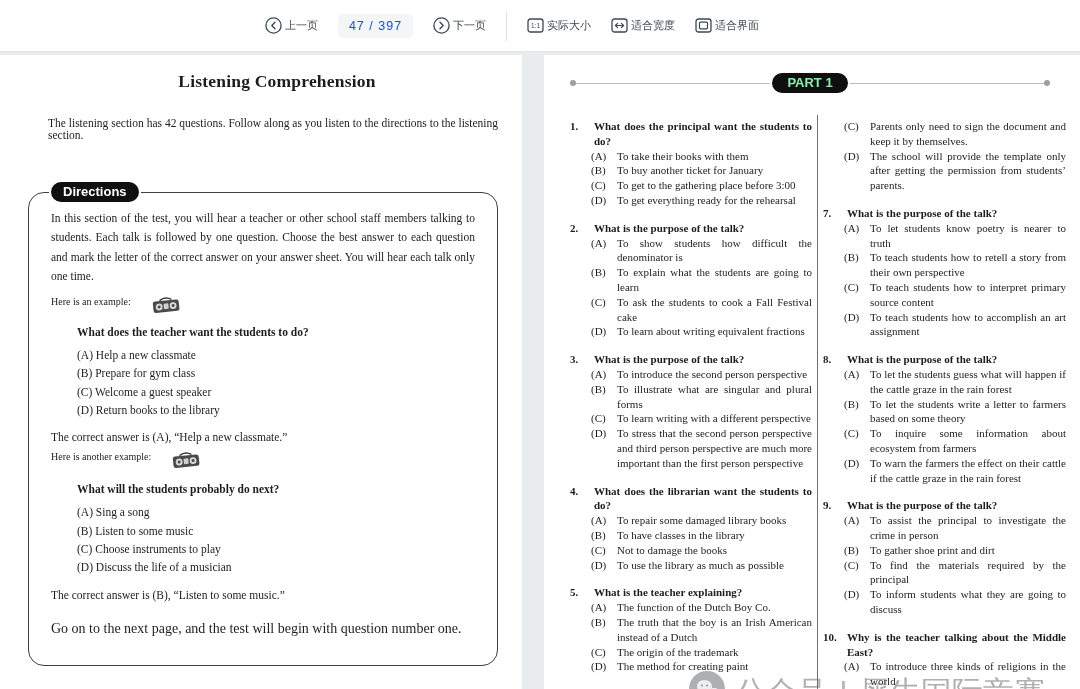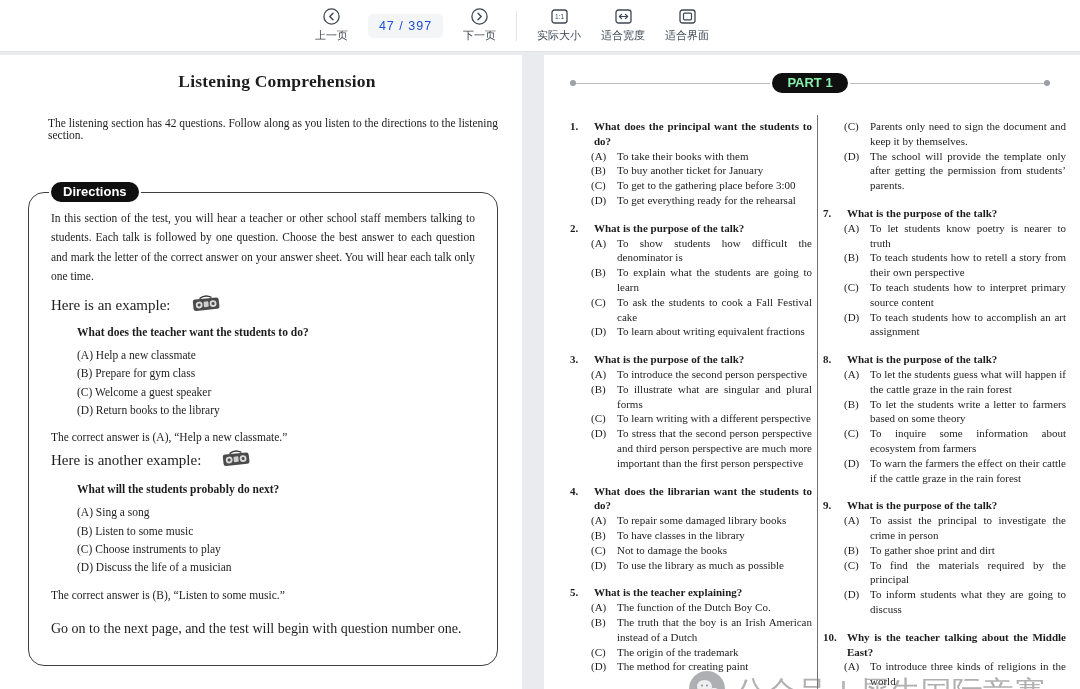--- a/index.html
+++ b/index.html
@@ -14,7 +14,7 @@
     font-family:"Liberation Sans","DejaVu Sans",sans-serif;
   }
   .tb-group{ display:flex; align-items:center; gap:20px; transform:translateX(-28px); }
-  .tb-btn{ background:none; border:none; display:flex; flex-direction:column; align-items:center; gap:3px; cursor:pointer; color:#3e4752; }
+  .tb-btn{ background:none; border:none; display:flex; align-items:center; gap:3px; cursor:pointer; color:#3e4752; }
   .tb-label{ font-size:11px; color:#3e4752; white-space:nowrap; }
   .page-box{
     background:#f4f5f7; border-radius:5px; padding:5px 11px;

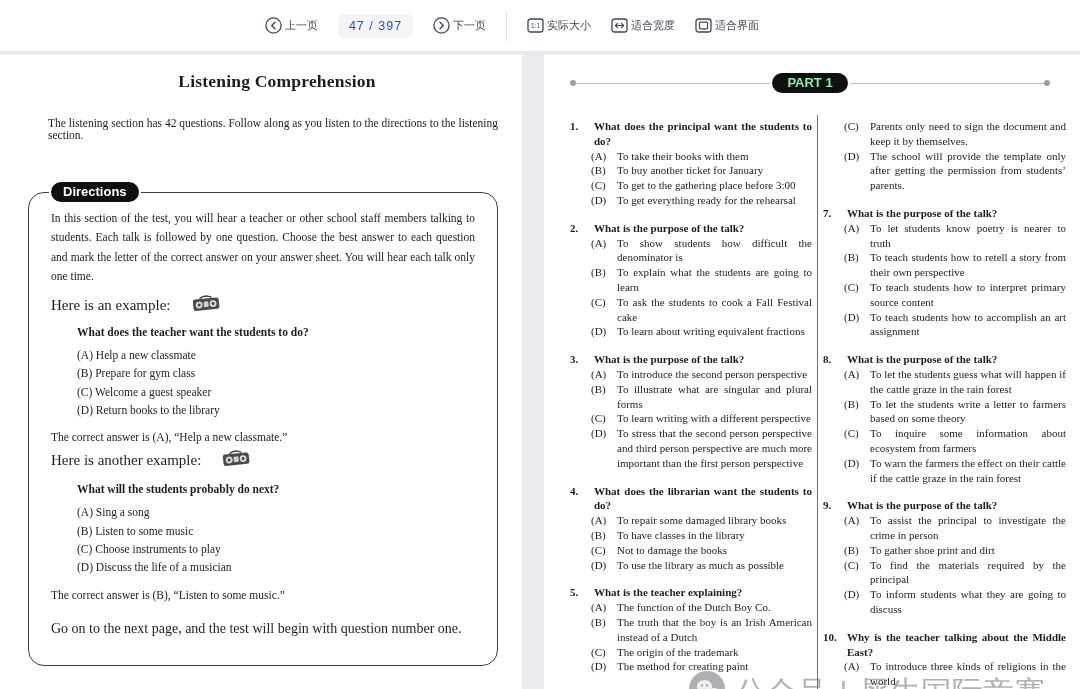--- a/index.html
+++ b/index.html
@@ -40,7 +40,7 @@
     font-family:"Liberation Sans","DejaVu Sans",sans-serif; font-weight:bold; font-size:13px;
     padding:2px 12px 3px; border-radius:12px; border:2.5px solid #fff; }
   .dir-text{ font-size:11.5px; line-height:19.3px; text-align:justify; }
-  .example-line{ margin-top:10px; display:flex; align-items:center; gap:20px; font-size:15px; height:18px; }
+  .example-line{ margin-top:10px; display:flex; align-items:flex-start; gap:20px; font-size:10px; height:18px; }
   .ex-block{ margin-left:26px; margin-top:12px; }
   .ex-q{ font-size:11.5px; font-weight:bold; }
   .ex-opts{ margin-top:8px; font-size:11.5px; line-height:18.3px; }

